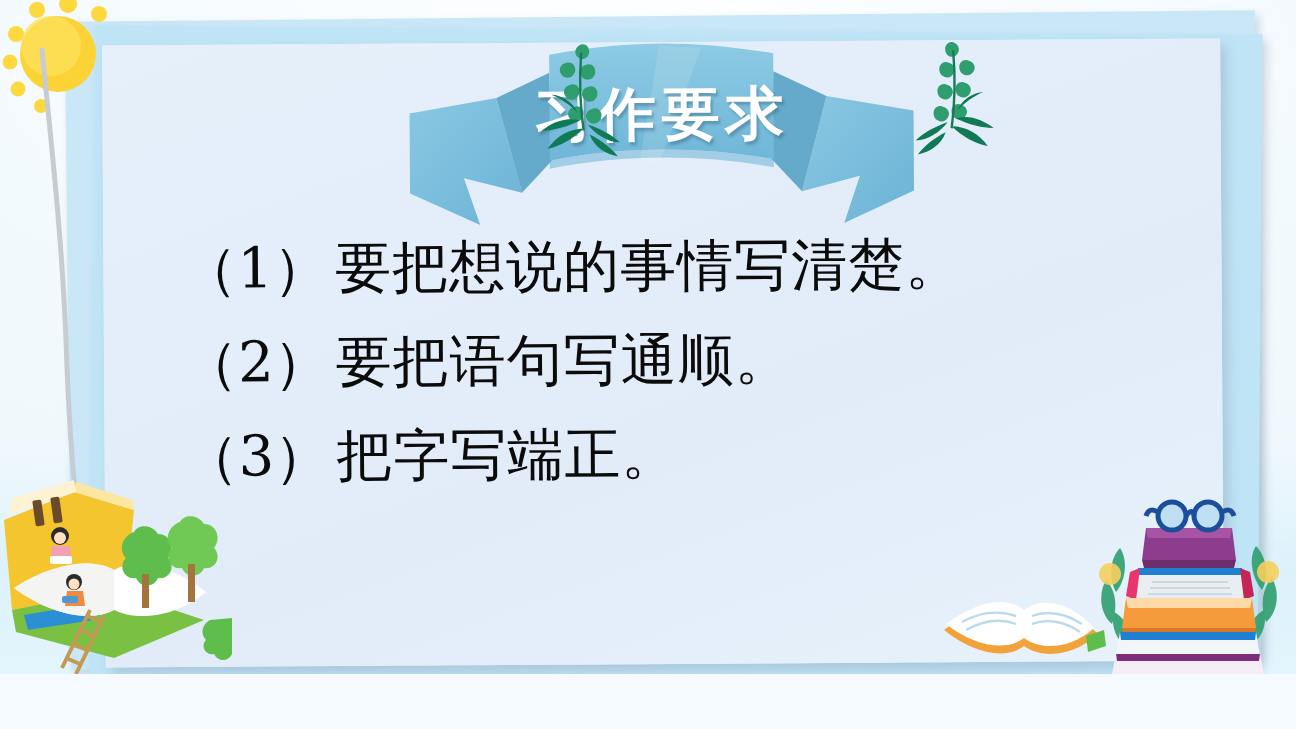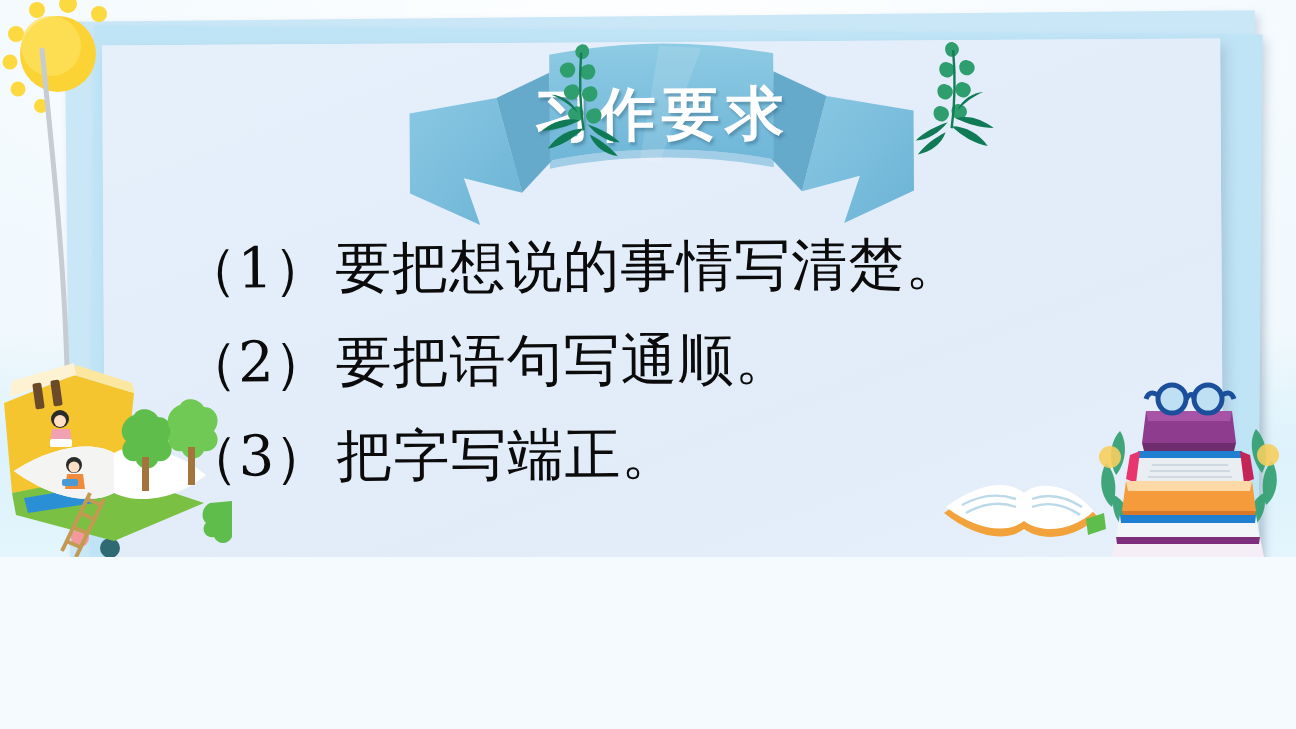--- a/index.html
+++ b/index.html
@@ -10,7 +10,7 @@
   }
   #stage{
     position:relative;
-    width:1296px; height:557px;
+    width:1296px; height:674px;
     overflow:hidden;
     background:
       radial-gradient(120% 90% at 50% 10%, #ffffff 0%, #f3fafe 45%, #eef7fc 100%);

